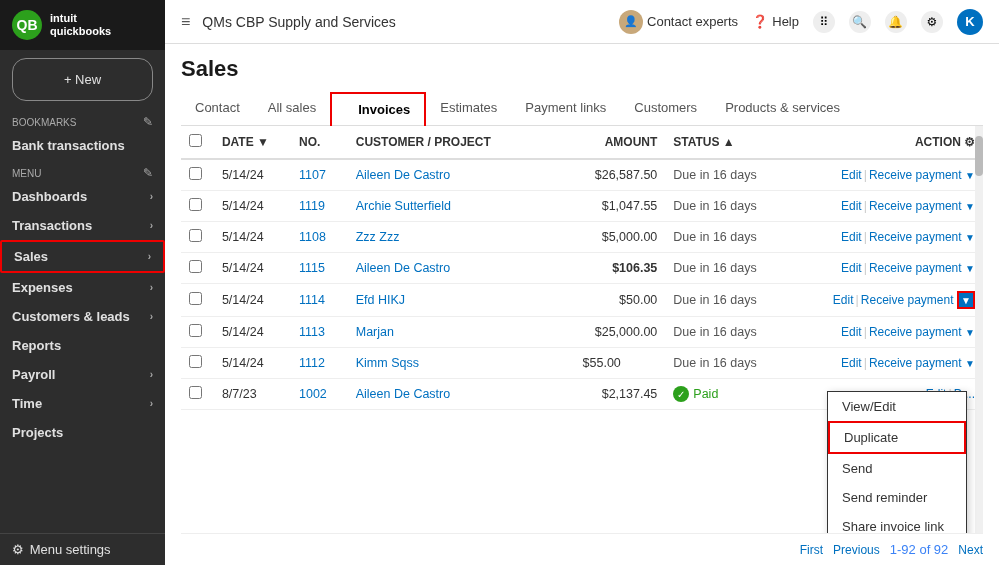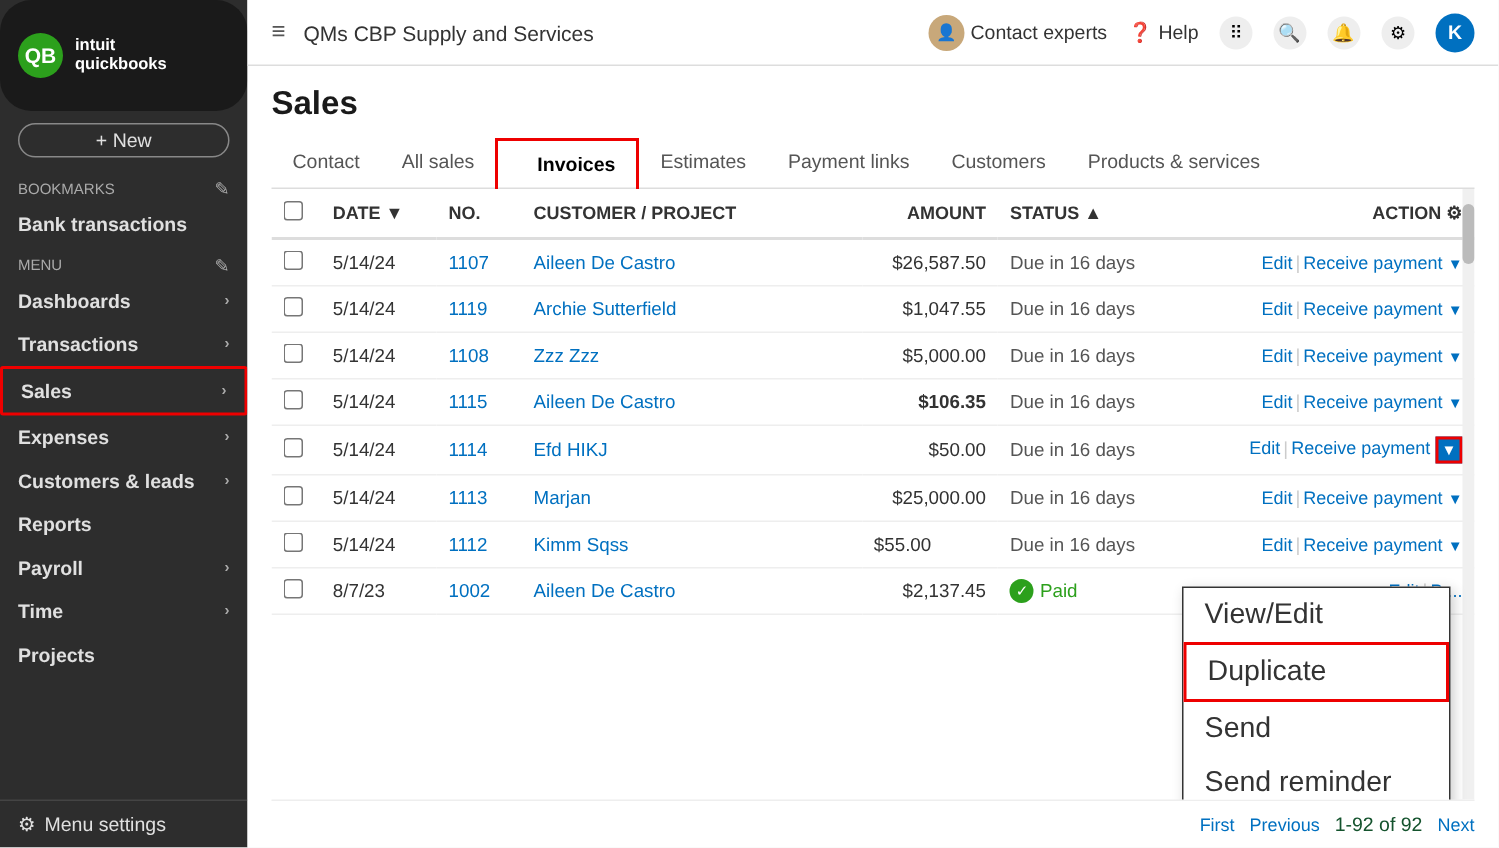--- a/index.html
+++ b/index.html
@@ -18,11 +18,10 @@
     }
     #sidebar-header {
       background: #1a1a1a;
-      padding: 22px 12px;
+      padding: 10px 12px;
       display: flex;
       align-items: center;
       gap: 8px;
-      border-radius: 21px;
     }
     .qb-logo {
       width: 30px;

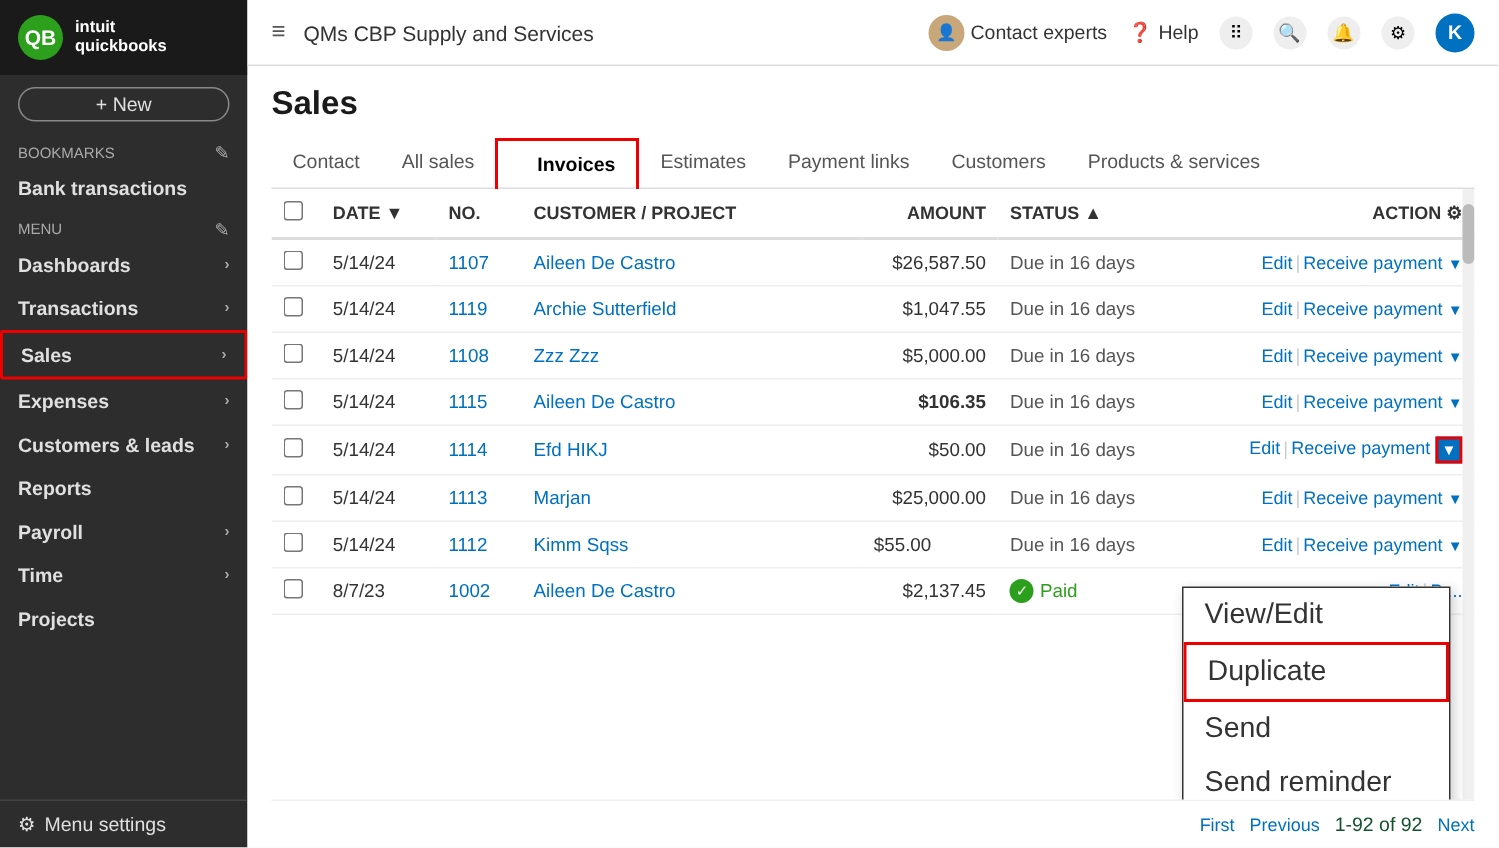--- a/index.html
+++ b/index.html
@@ -45,7 +45,7 @@
       margin: 8px 12px;
       border: 1.5px solid #888;
       border-radius: 14px;
-      padding: 3px 0;
+      padding: 13px 0;
       text-align: center;
       color: #e0e0e0;
       cursor: pointer;

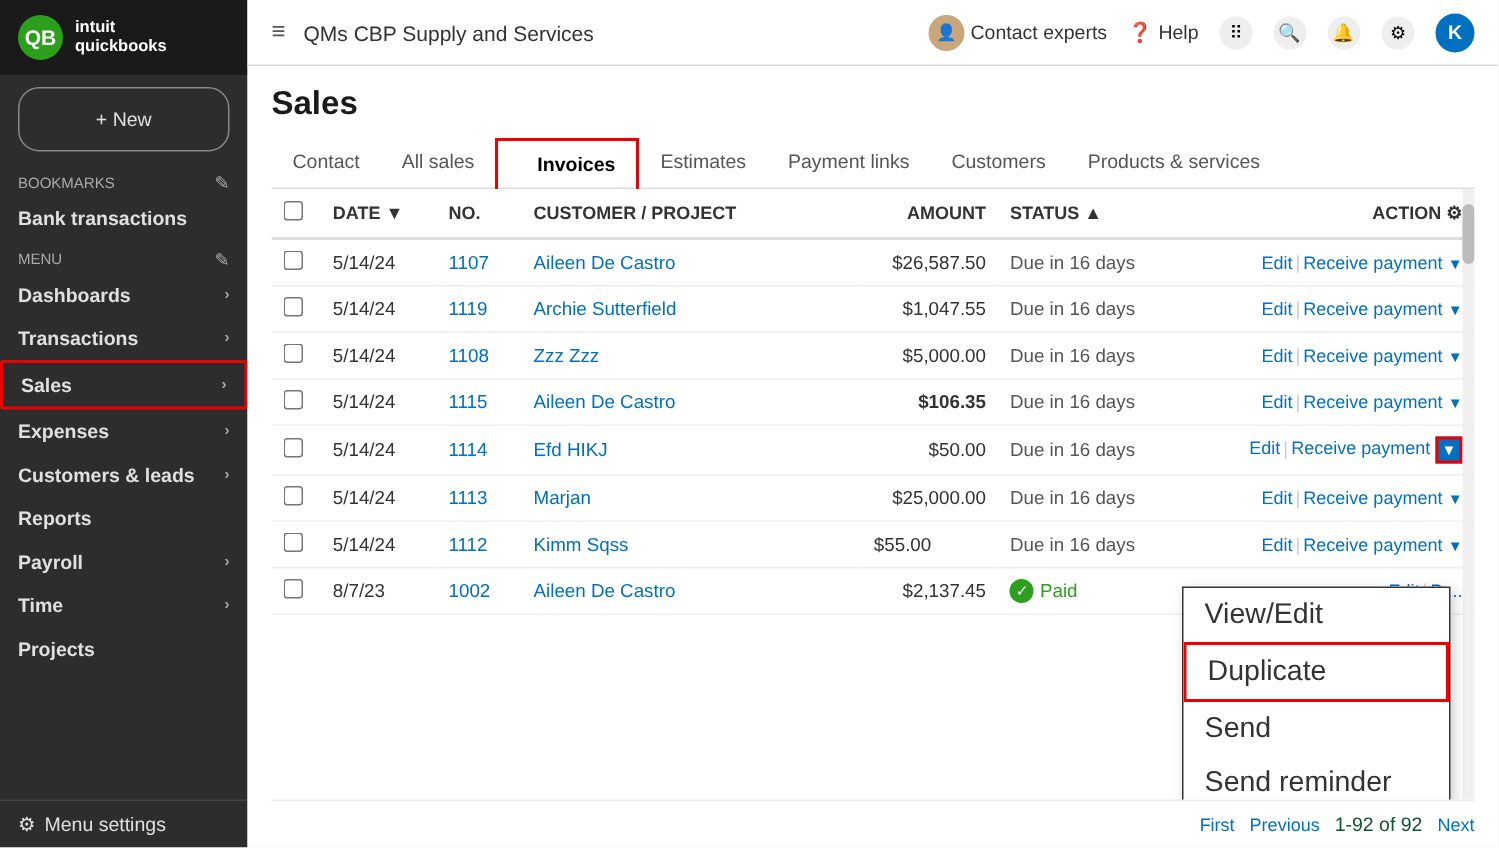--- a/index.html
+++ b/index.html
@@ -282,7 +282,7 @@
     .context-menu-item {
       padding: 7px 14px;
       cursor: pointer;
-      font-size: 19px;
+      font-size: 13px;
       color: #333;
     }
     .context-menu-item.highlighted {

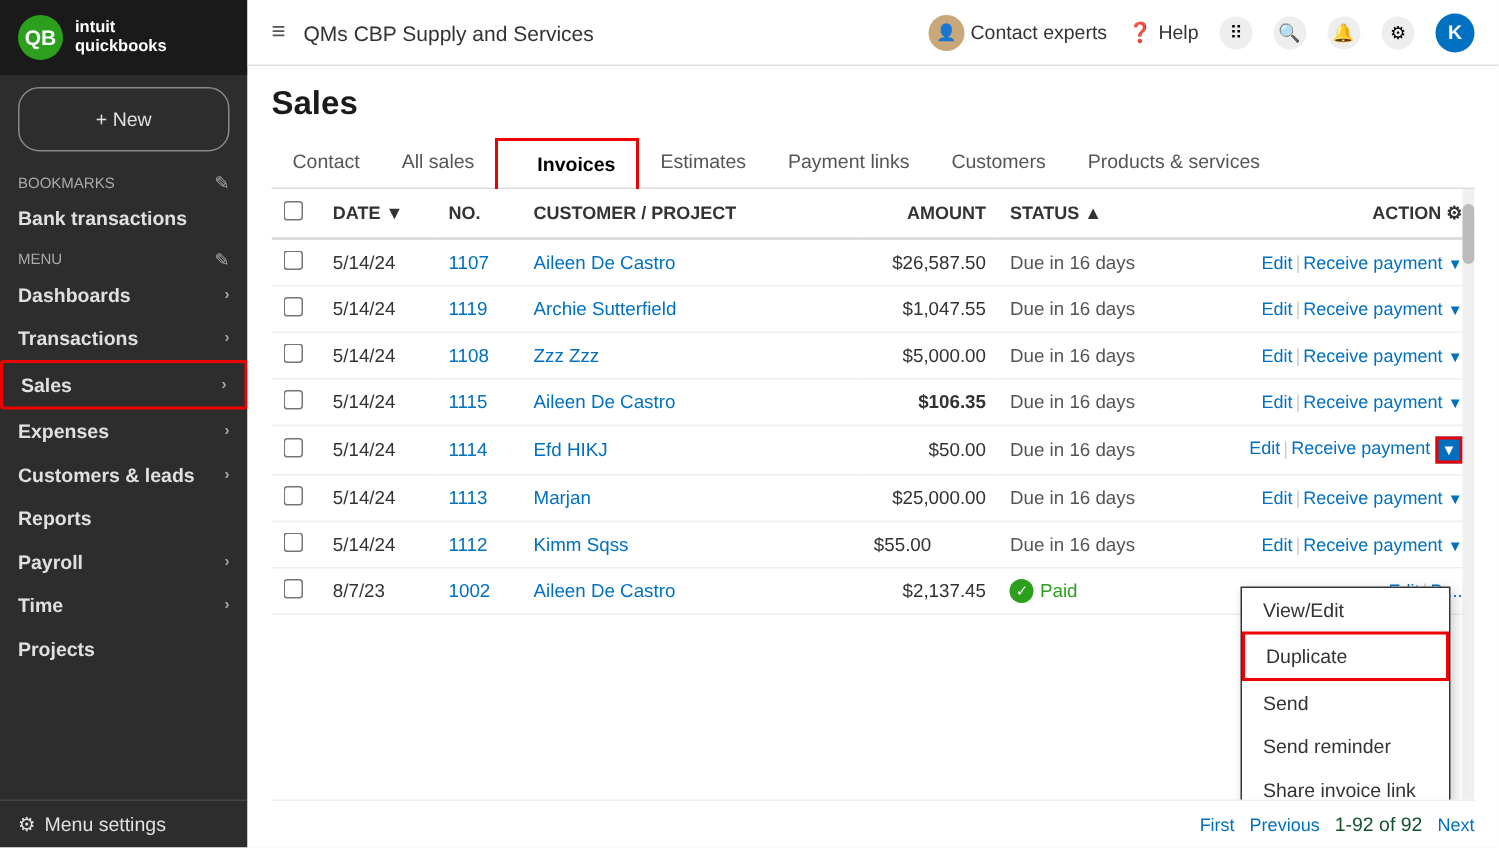--- a/index.html
+++ b/index.html
@@ -249,7 +249,7 @@
       font-size: 13px;
       border-top: 1px solid #eee;
     }
-    .pagination .page-info { color: #14532d; }
+    .pagination .page-info { color: #3b82f6; }
 
     
     .scroll-indicator {

